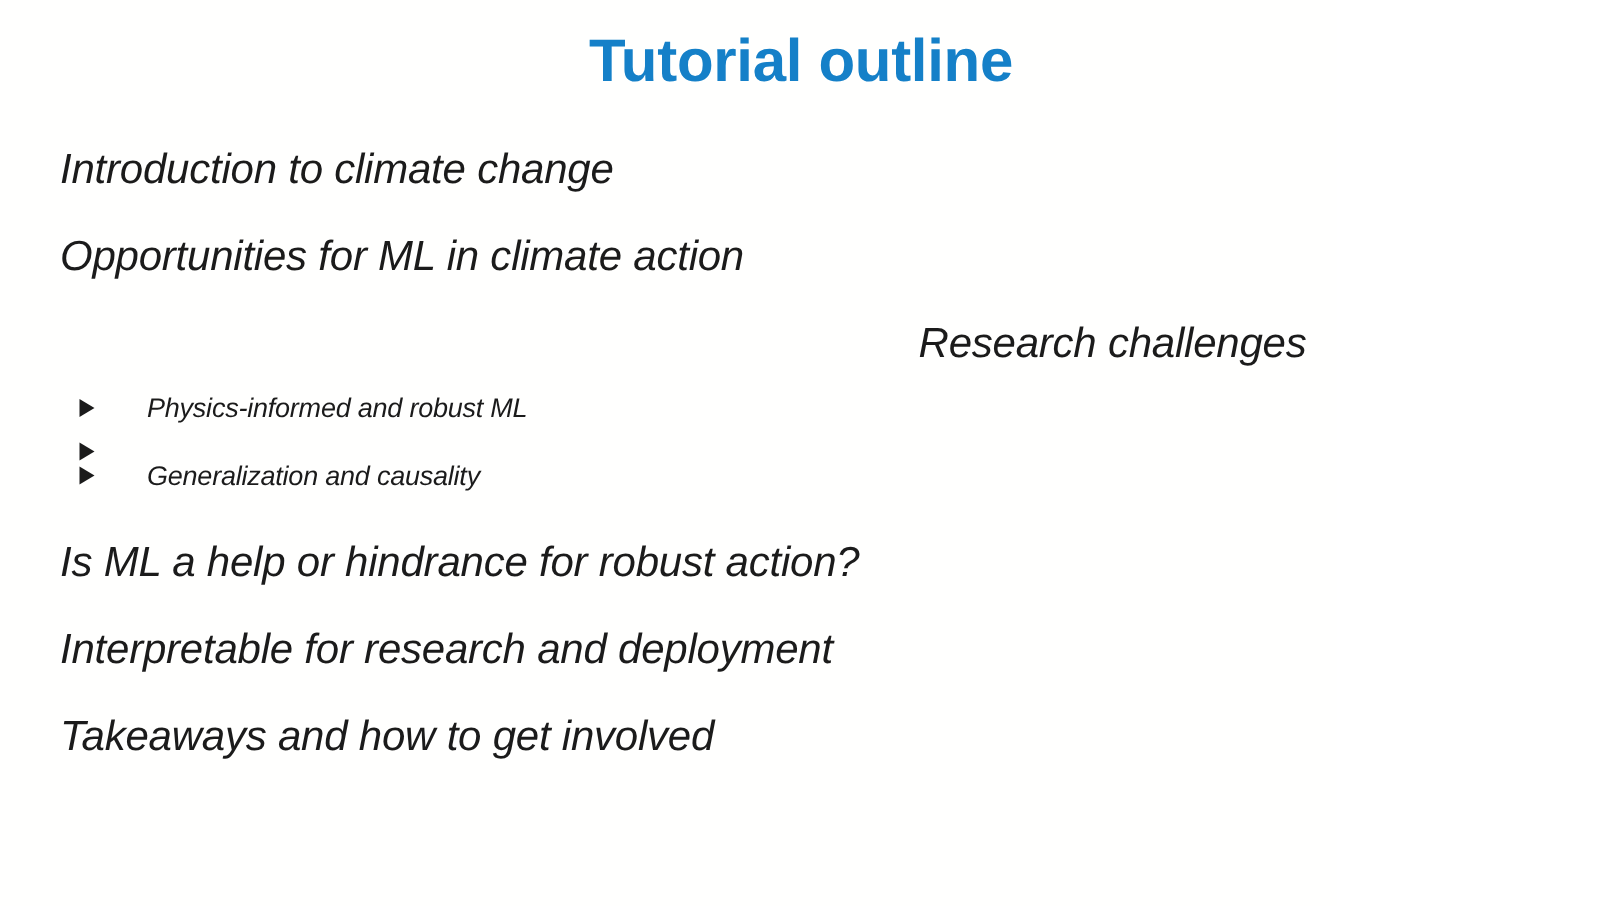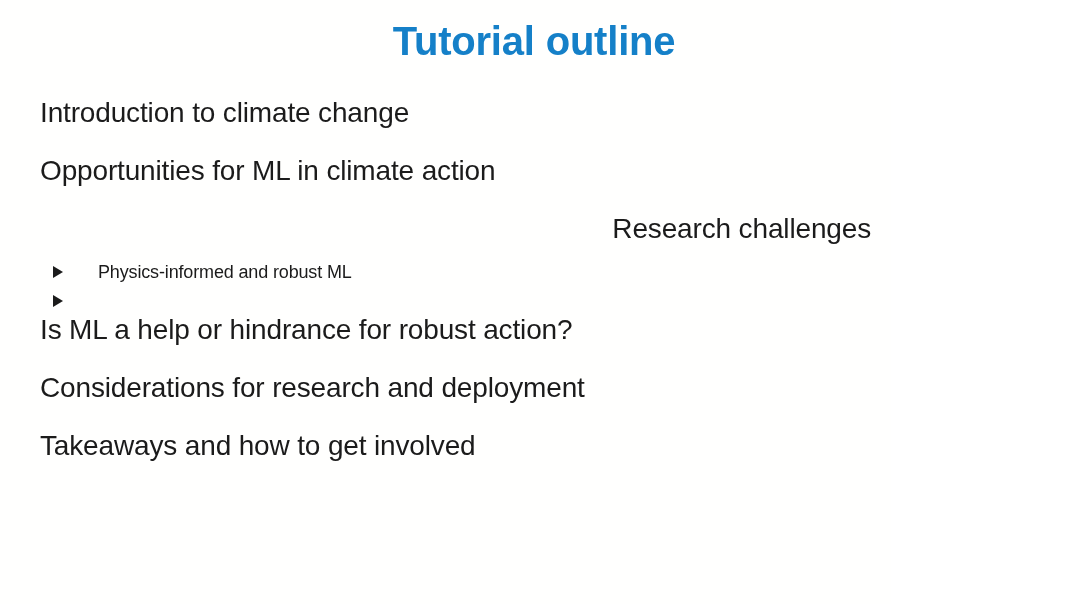--- a/index.html
+++ b/index.html
@@ -48,6 +48,7 @@
     line-height: 34px;
     letter-spacing: -0.15px;
     white-space: nowrap;
+    font-style: italic;
   }
   .outline-item.level-0 {
     margin-bottom: 24px;

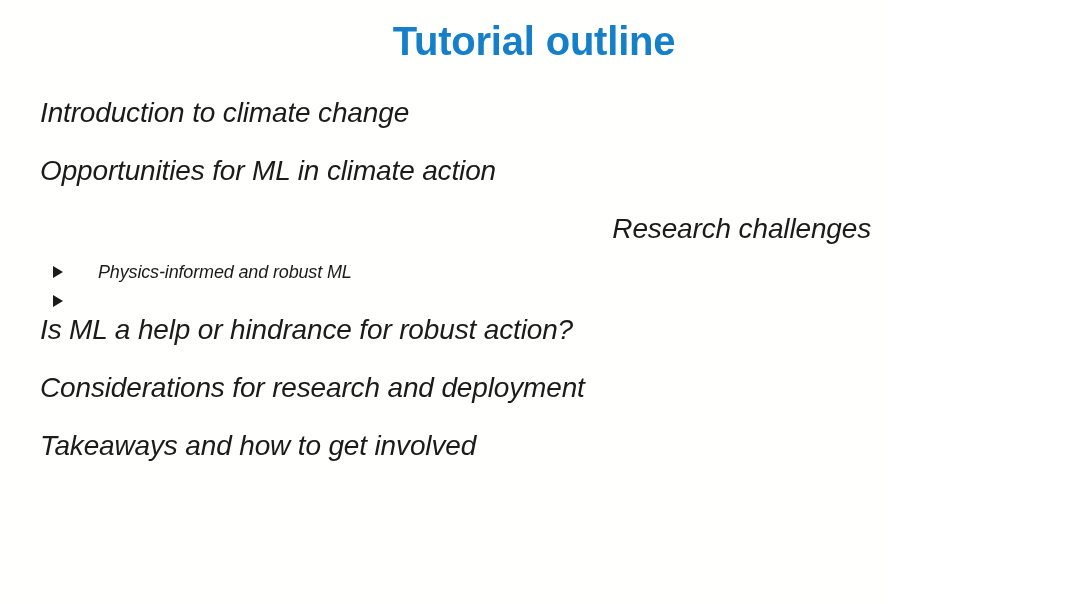--- a/index.html
+++ b/index.html
@@ -113,6 +113,10 @@
       <span class="bullet-marker"></span>
     </div>
 
+    <div class="outline-item level-1">
+      <span class="bullet-marker"></span>
+      <span>Generalization and causality</span>
+    </div>
 
     <div class="spacer-after-sub"></div>
 

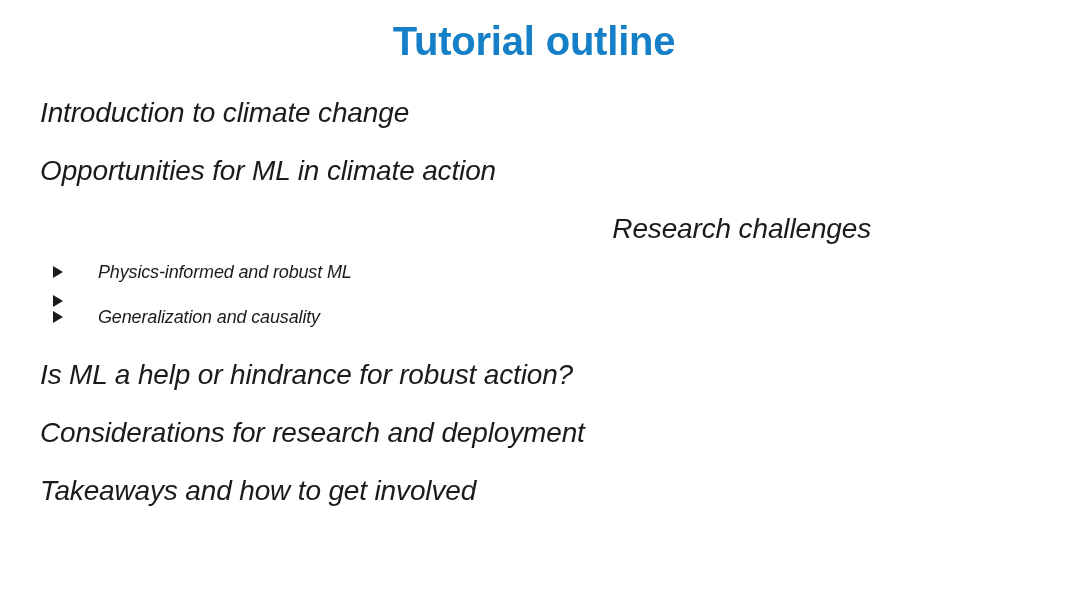--- a/index.html
+++ b/index.html
@@ -125,7 +125,7 @@
     </div>
 
     <div class="outline-item level-0">
-      <span>Considerations for research and deployment</span>
+      <span>Interpretable for research and deployment</span>
     </div>
 
     <div class="outline-item level-0">

